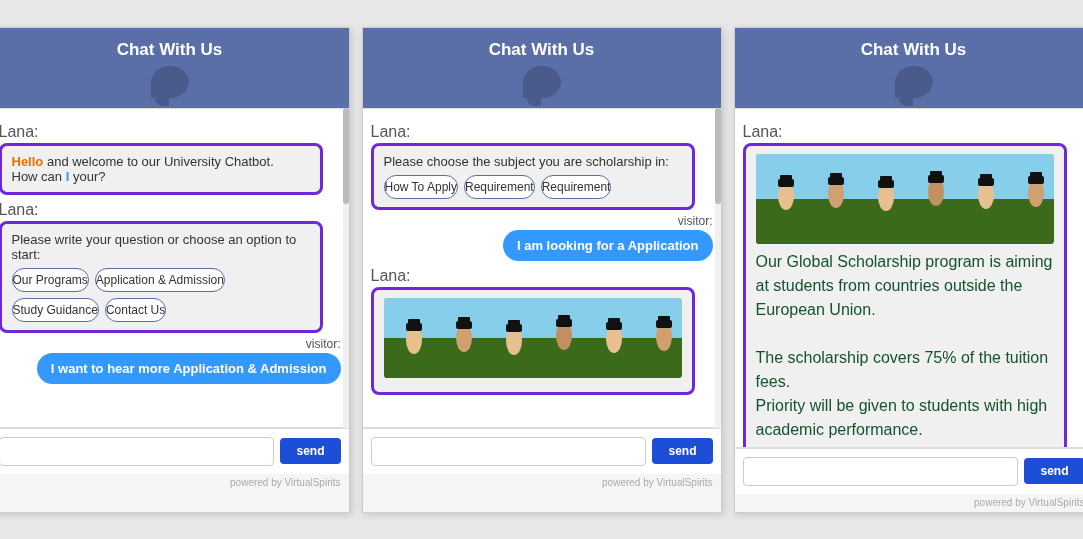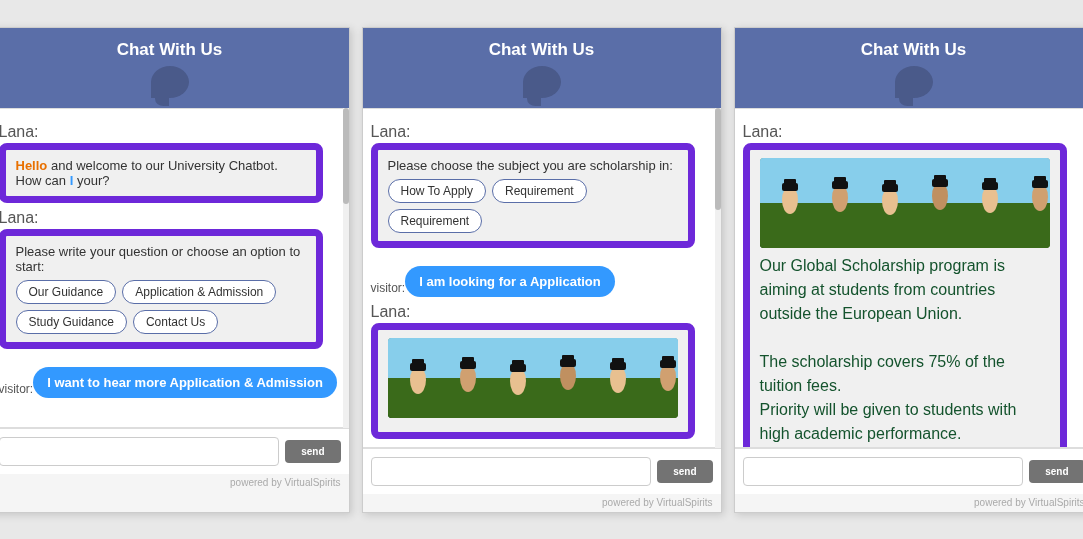--- a/index.html
+++ b/index.html
@@ -81,7 +81,7 @@
     }
     .lana-bubble {
       background: #f0f0f0;
-      border: 7px solid #6d28d9;
+      border: 3px solid #6d28d9;
       border-radius: 8px;
       padding: 8px 10px;
       font-size: 13px;

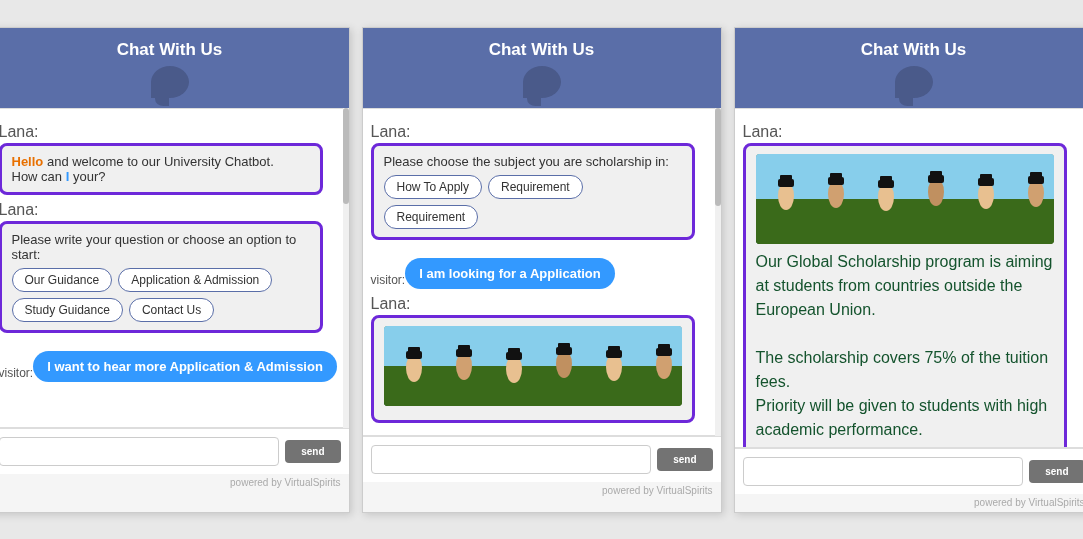--- a/index.html
+++ b/index.html
@@ -129,7 +129,7 @@
       background: white;
       color: #333;
       border-radius: 14px;
-      padding: 4px 12px;
+      padding: 4px 0;
       font-size: 12px;
       cursor: pointer;
     }

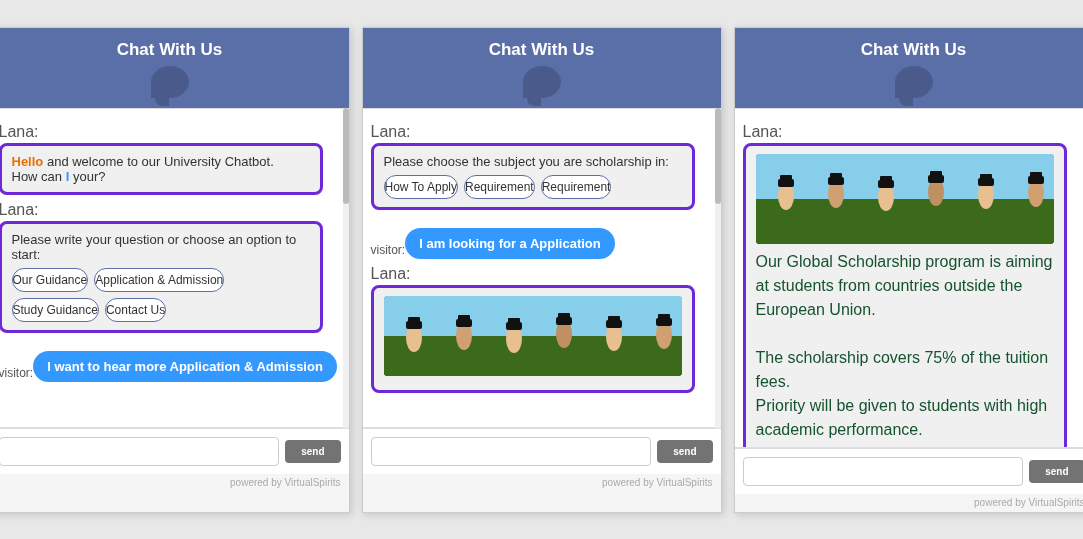--- a/index.html
+++ b/index.html
@@ -99,9 +99,9 @@
     }
     .visitor-side {
       display: flex;
-      flex-direction: row;
+      flex-direction: column;
       align-items: flex-end;
-      margin-top: 18px;
+      margin-top: 4px;
     }
     .visitor-label {
       font-size: 12px;

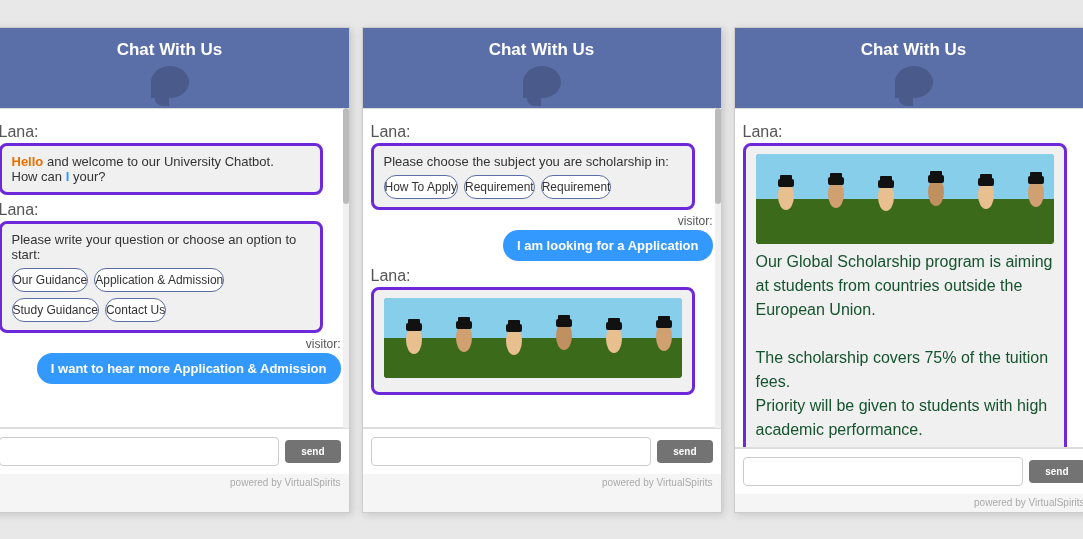--- a/index.html
+++ b/index.html
@@ -245,7 +245,7 @@
         <div class="lana-bubble">
           <span>Please write your question or choose an option to start:</span>
           <div class="option-buttons">
-            <button class="option-btn">Our Guidance</button>
+            <button class="option-btn">Our Programs</button>
             <button class="option-btn">Application &amp; Admission</button>
             <button class="option-btn">Study Guidance</button>
             <button class="option-btn">Contact Us</button>

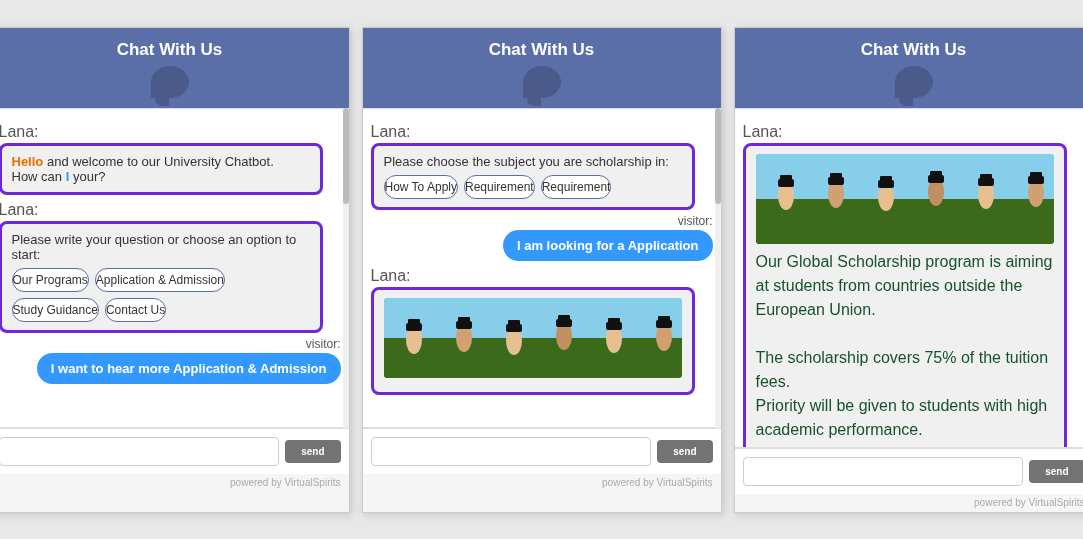--- a/index.html
+++ b/index.html
@@ -149,12 +149,12 @@
       font-size: 13px;
     }
     .send-btn {
-      background: #737373;
+      background: #1d4ed8;
       color: white;
       border: none;
       border-radius: 4px;
       padding: 6px 16px;
-      font-size: 10px;
+      font-size: 12px;
       cursor: pointer;
       font-weight: bold;
     }

